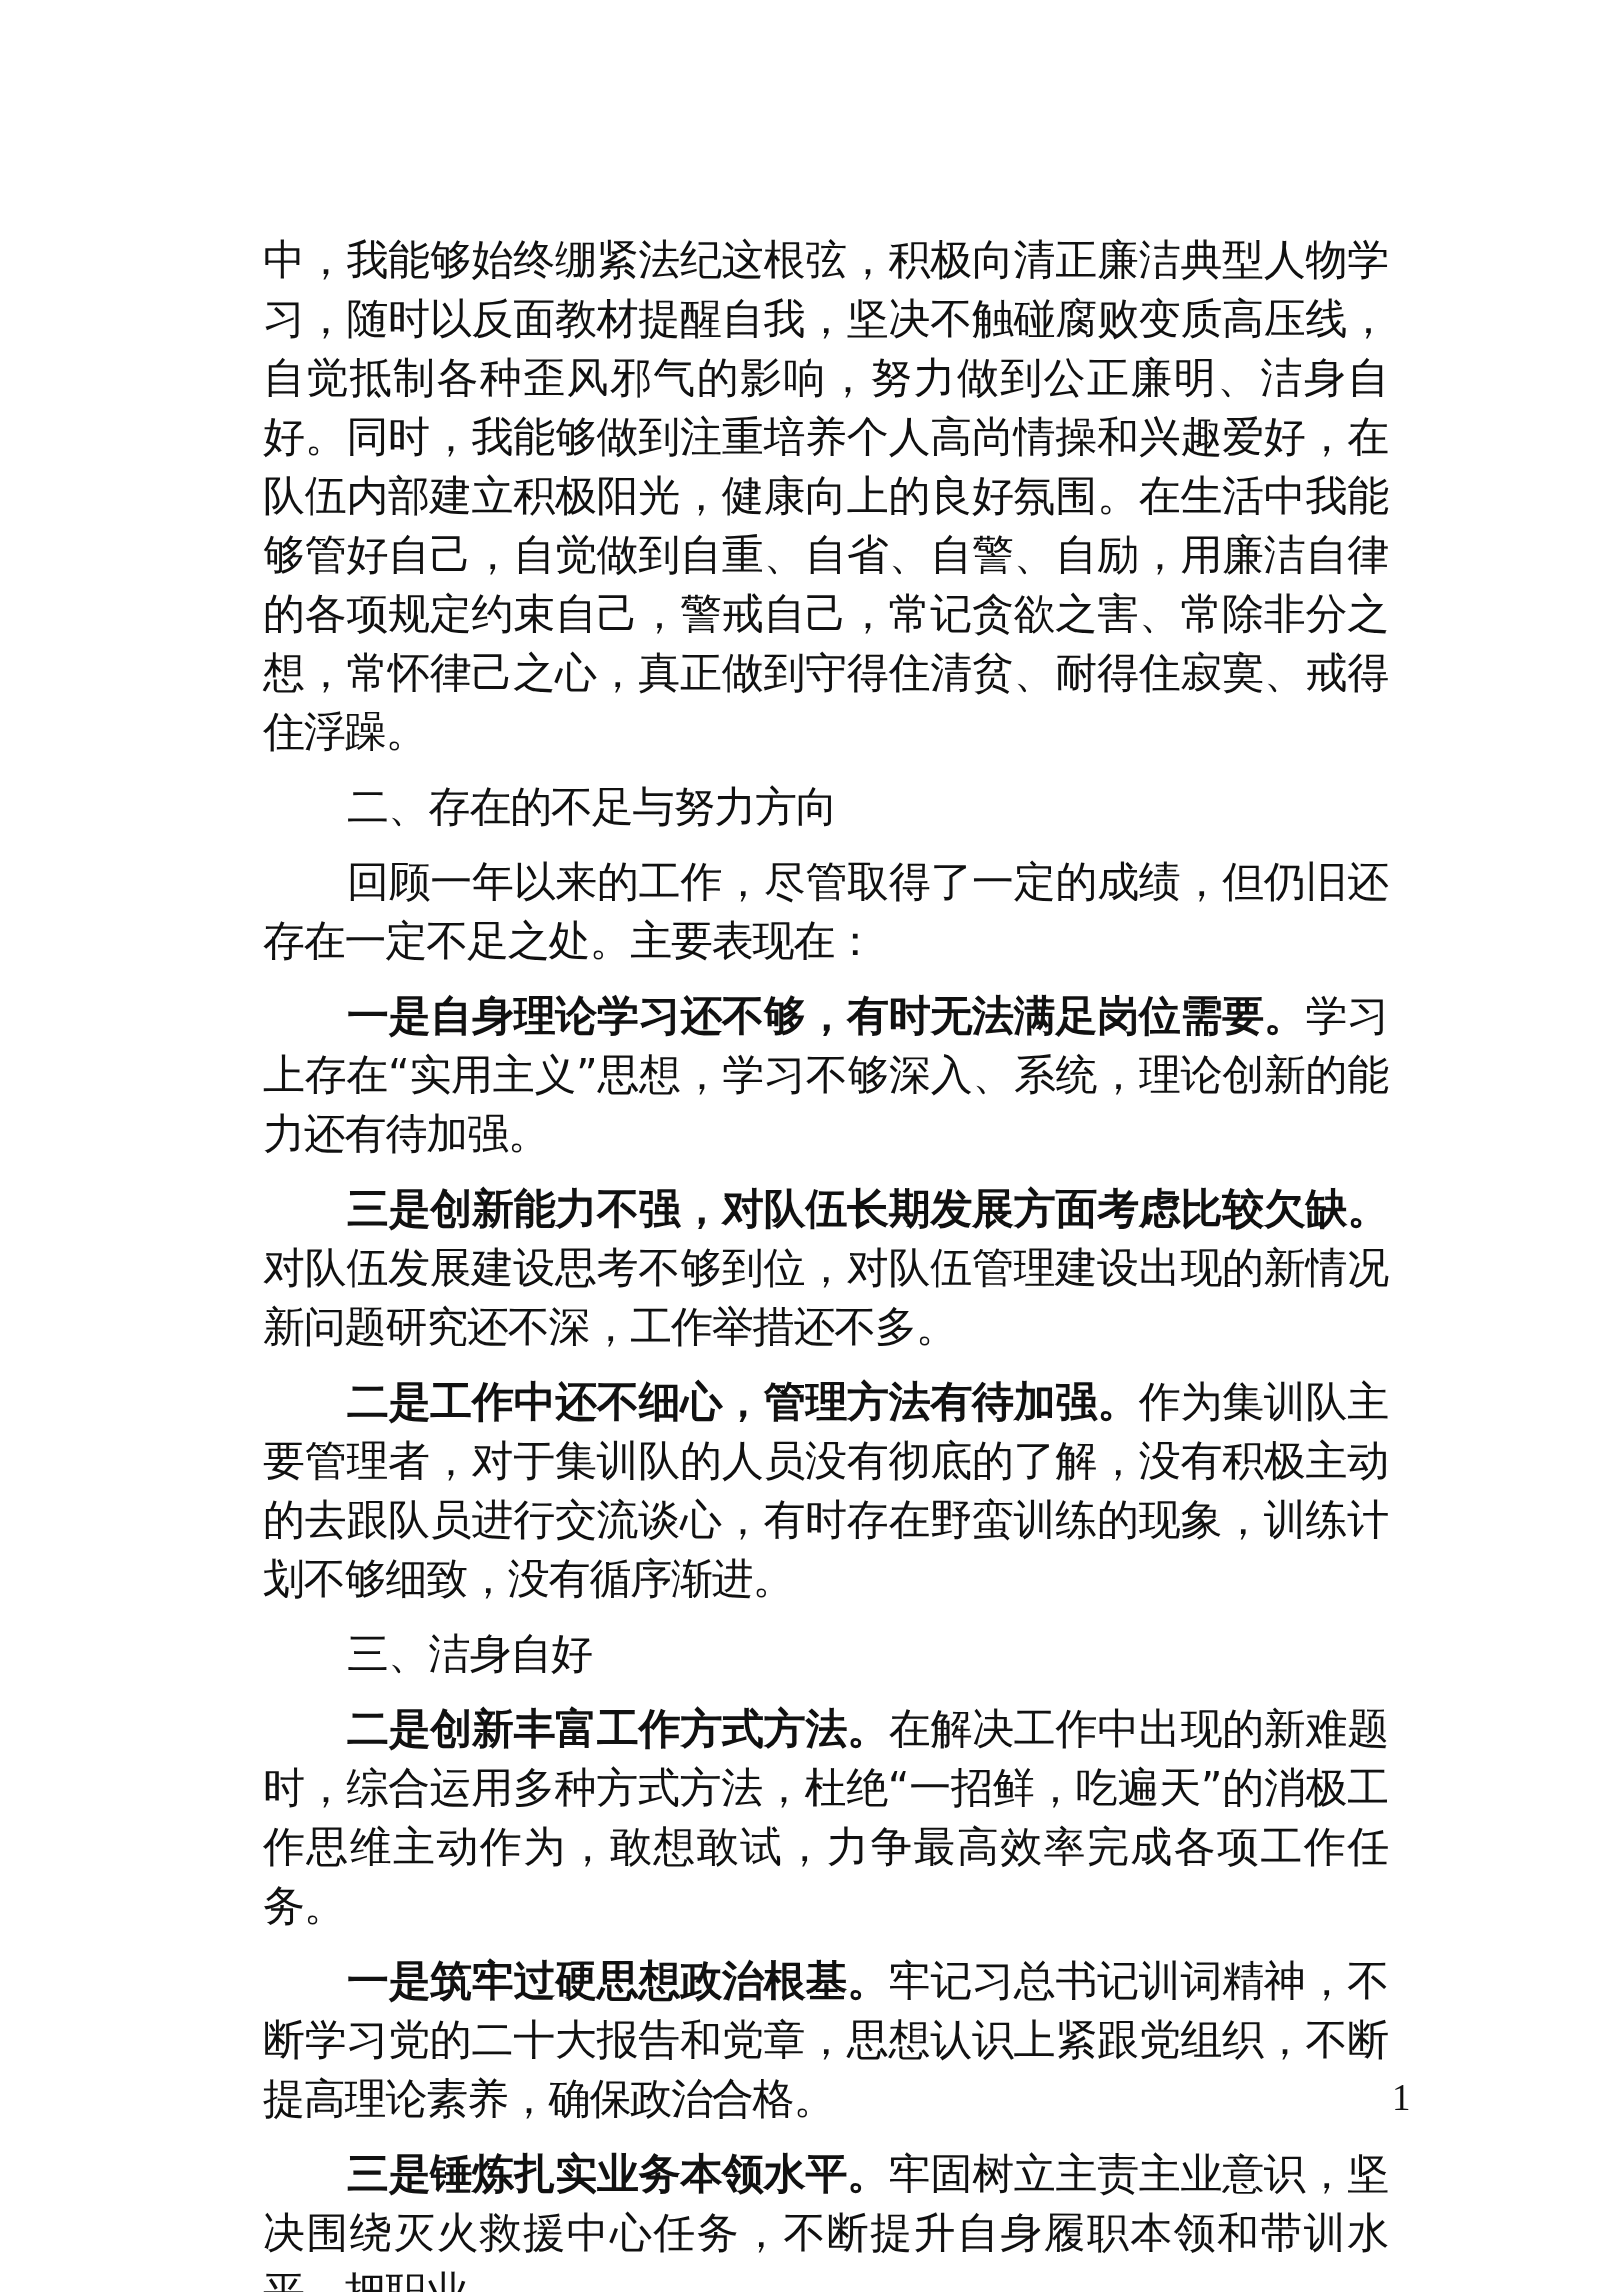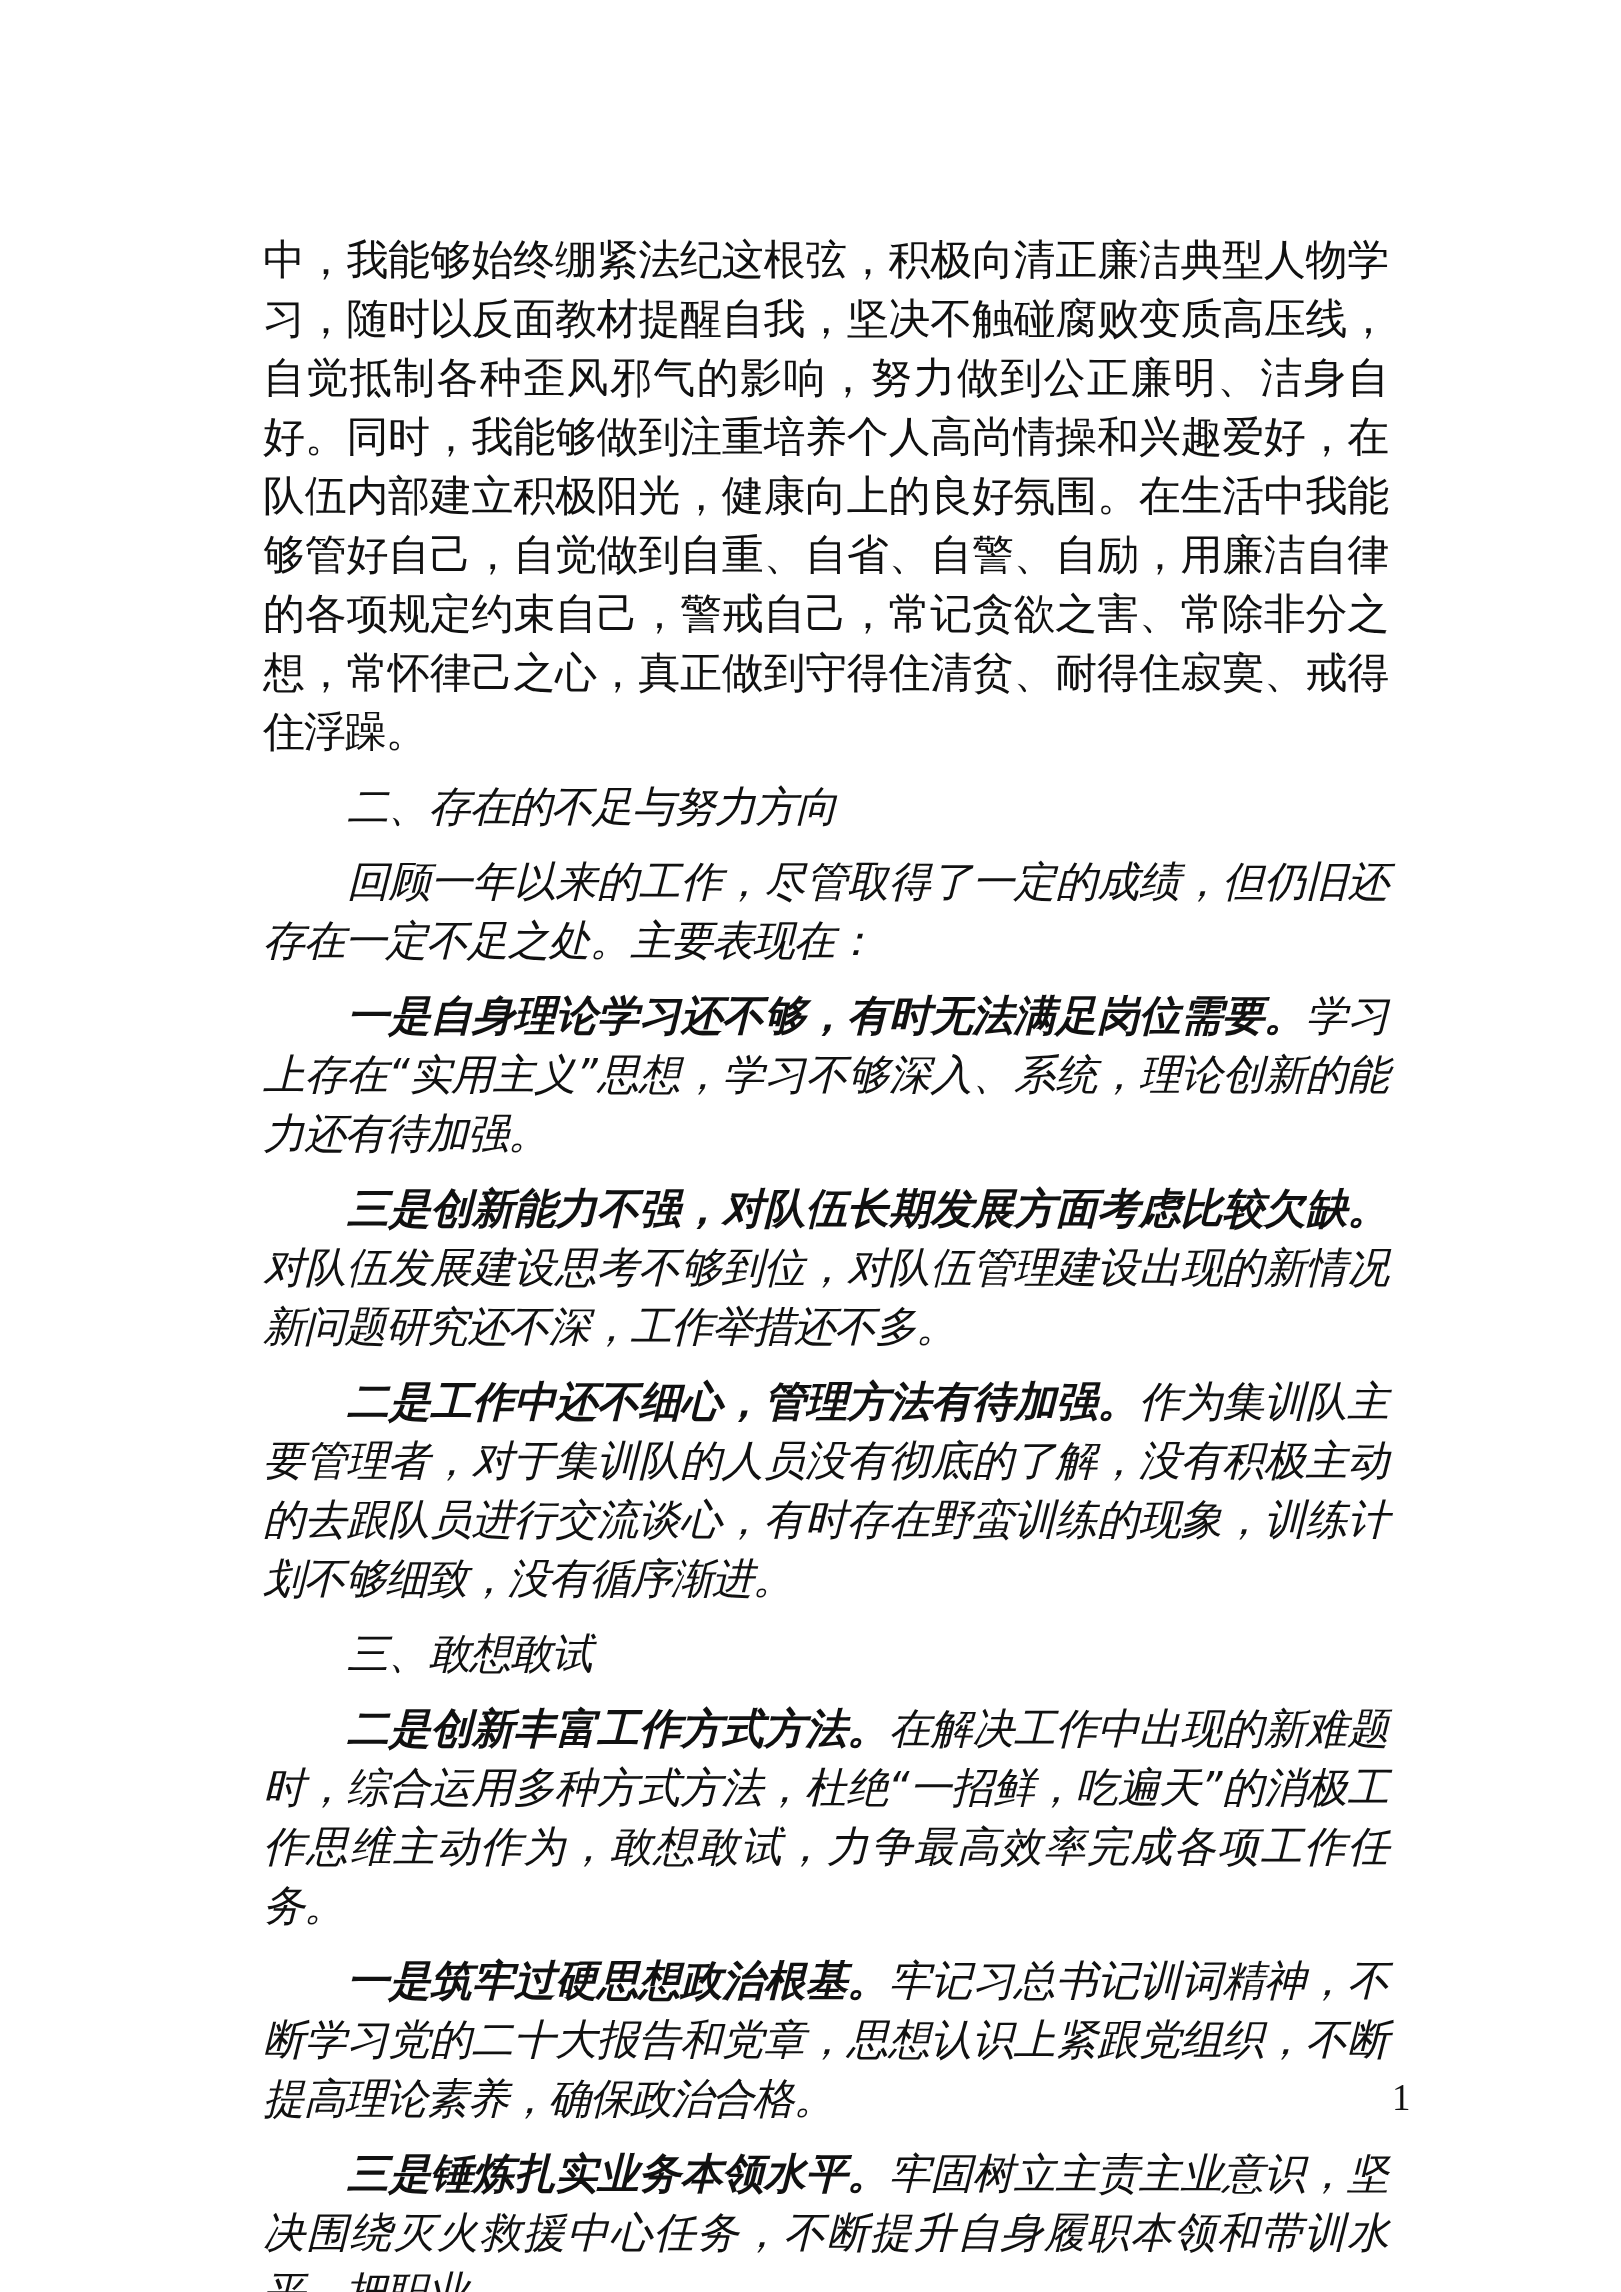--- a/index.html
+++ b/index.html
@@ -16,7 +16,7 @@
       letter-spacing: -1.2px;
     }
     .p { margin: 16px; text-align: justify; text-align-last: left; }
-    .indent { text-indent: 84px; font-style: italic; }
+    .indent { text-indent: 84px; }
     .b { font-weight: bold; }
     .page-number {
       position: absolute;

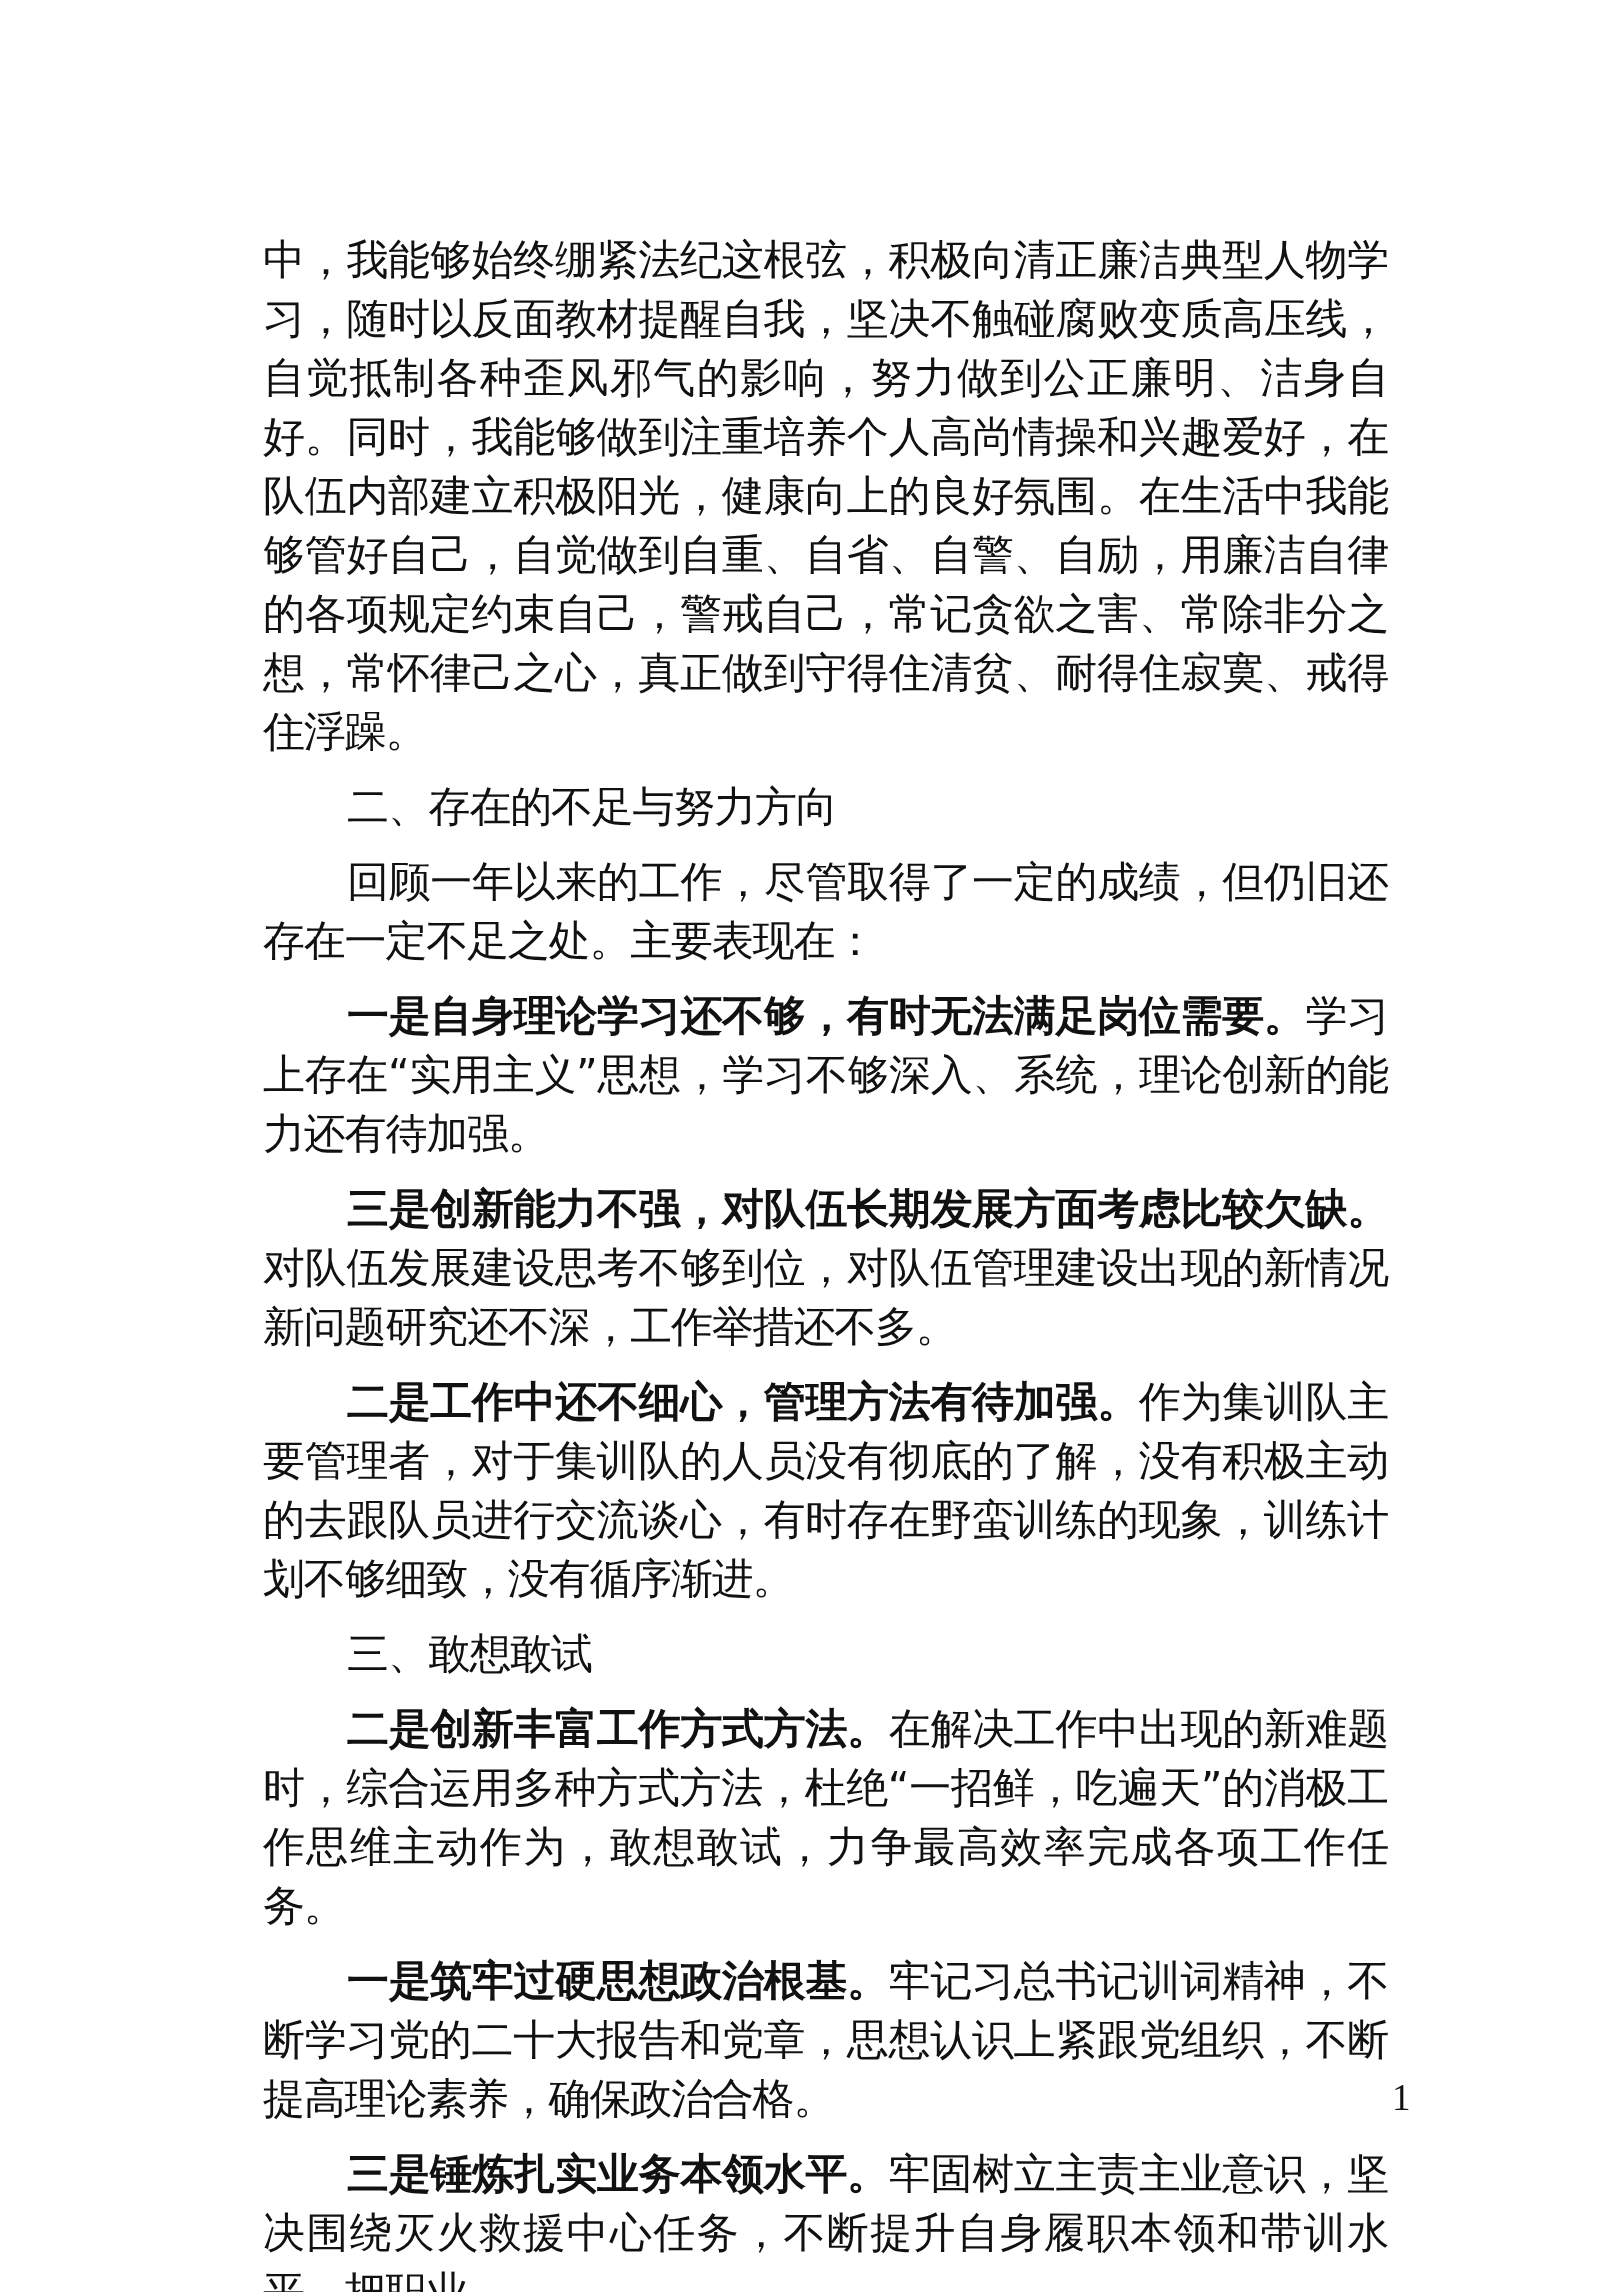--- a/index.html
+++ b/index.html
@@ -50,7 +50,7 @@
     <span class="b">二是工作中还不细心，管理方法有待加强。</span><span>作为集训队主要管理者，对于集训队的人员没有彻底的了解，没有积极主动的去跟队员进行交流谈心，有时存在野蛮训练的现象，训练计划不够细致，没有循序渐进。</span>
   </p>
   <p class="p indent">
-    <span class="b"></span><span>三、敢想敢试</span>
+    <span class="b"></span><span>三、洁身自好</span>
   </p>
   <p class="p indent">
     <span class="b">二是创新丰富工作方式方法。</span><span>在解决工作中出现的新难题时，综合运用多种方式方法，杜绝“一招鲜，吃遍天”的消极工作思维主动作为，敢想敢试，力争最高效率完成各项工作任务。</span>

